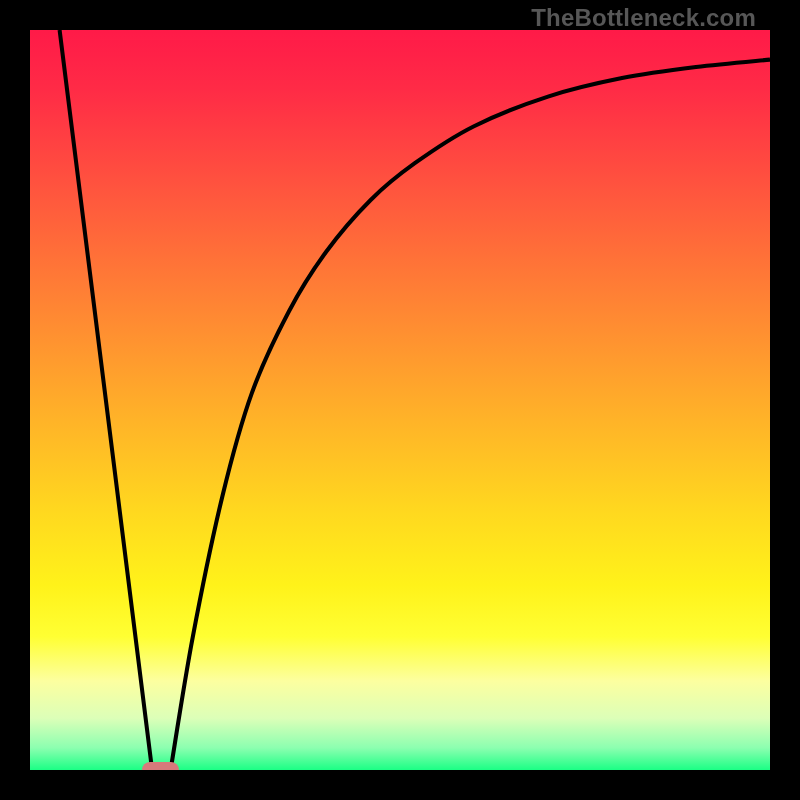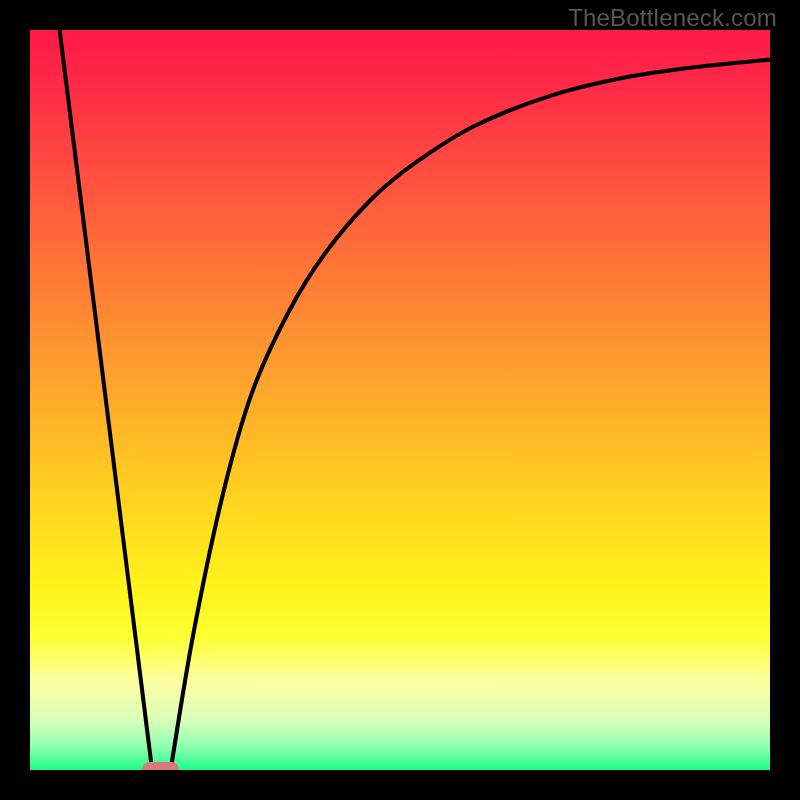--- a/index.html
+++ b/index.html
@@ -32,9 +32,9 @@
   .watermark {
     position: absolute;
     top: 4px;
-    right: 23px;
+    right: 44px;
     font-size: 24px;
-    font-weight: 400;
+    font-weight: 700;
     color: #575757;
     letter-spacing: 0.2px;
     z-index: 5;

